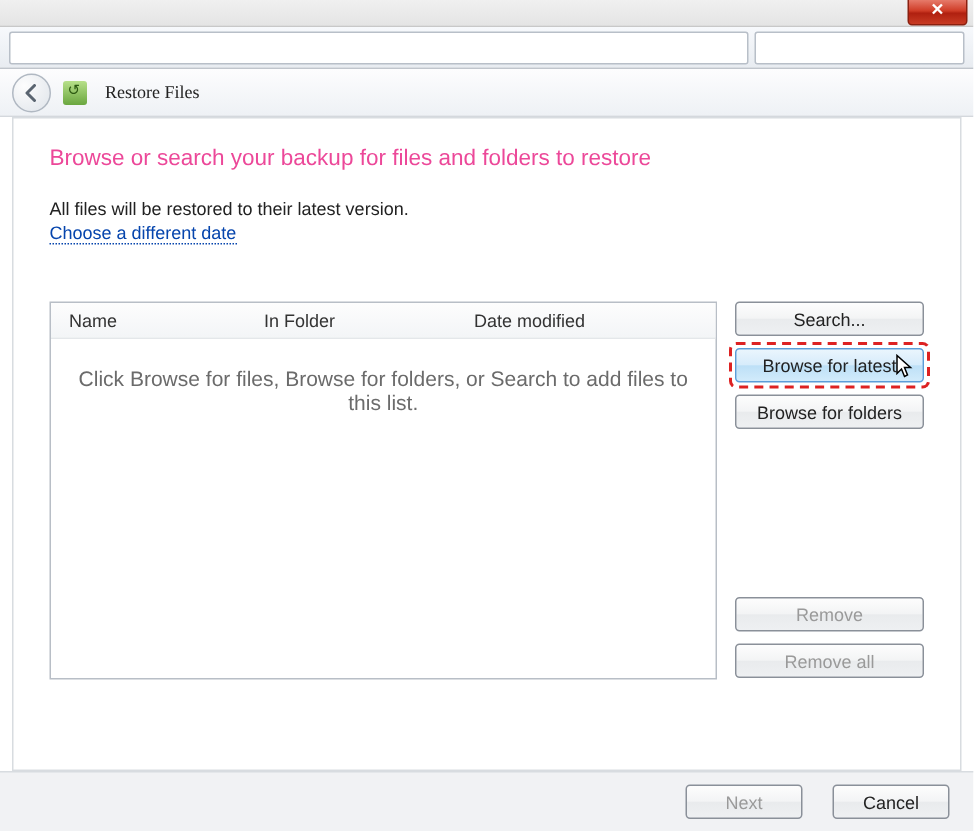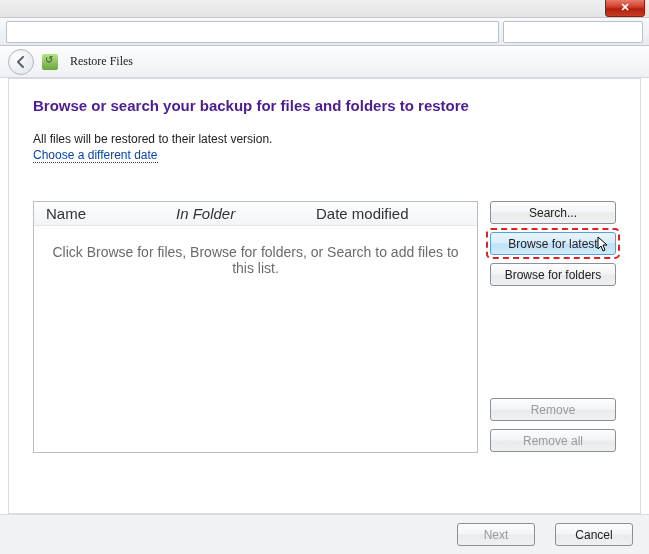--- a/index.html
+++ b/index.html
@@ -106,9 +106,9 @@
     padding: 18px 24px 14px 24px;
   }
   .heading {
-    color: #4c1d95;
+    color: #ec4899;
     font-size: 15px;
-    font-weight: bold;
+    font-weight: normal;
     margin-bottom: 18px;
   }
   .info-text {

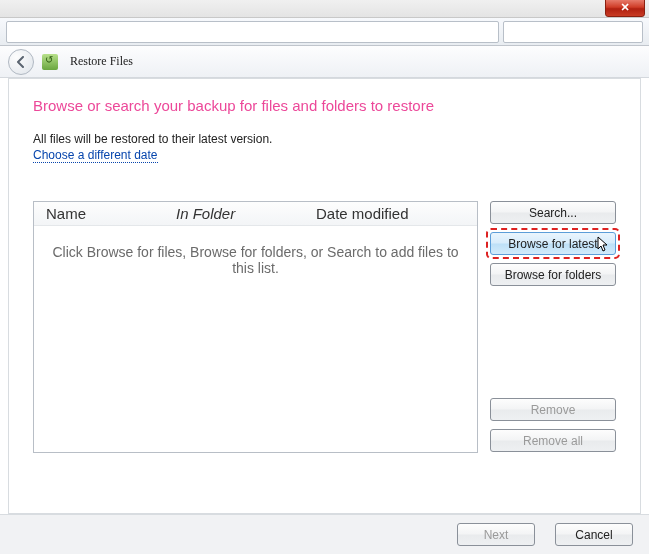--- a/index.html
+++ b/index.html
@@ -140,7 +140,7 @@
     height: 24px;
     border-bottom: 1px solid #e4e7ea;
     background: linear-gradient(to bottom, #fdfdfd, #f3f5f7);
-    font-size: 15px;
+    font-size: 12px;
     color: #333;
     align-items: center;
   }

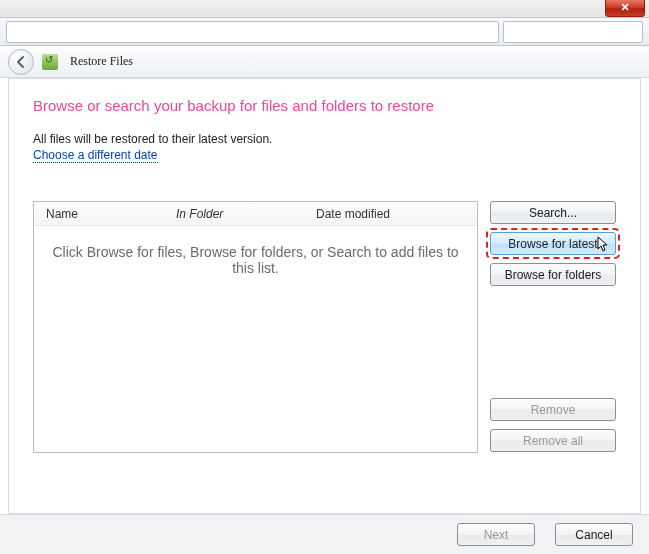--- a/index.html
+++ b/index.html
@@ -146,7 +146,7 @@
   }
   .col { padding: 0 12px; }
   .col.name { width: 130px; }
-  .col.folder { width: 140px; font-style: italic; }
+  .col.folder { width: 140px; }
   .col.date { flex: 1; }
   .list-body {
     flex: 1;

